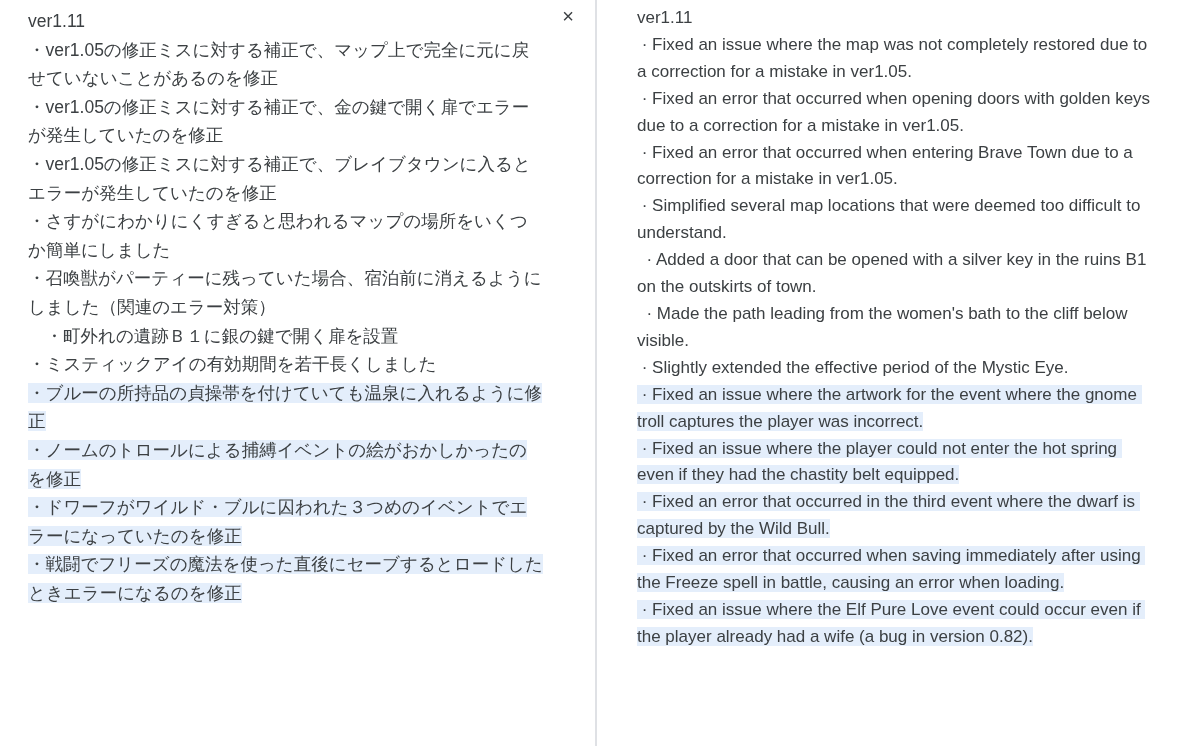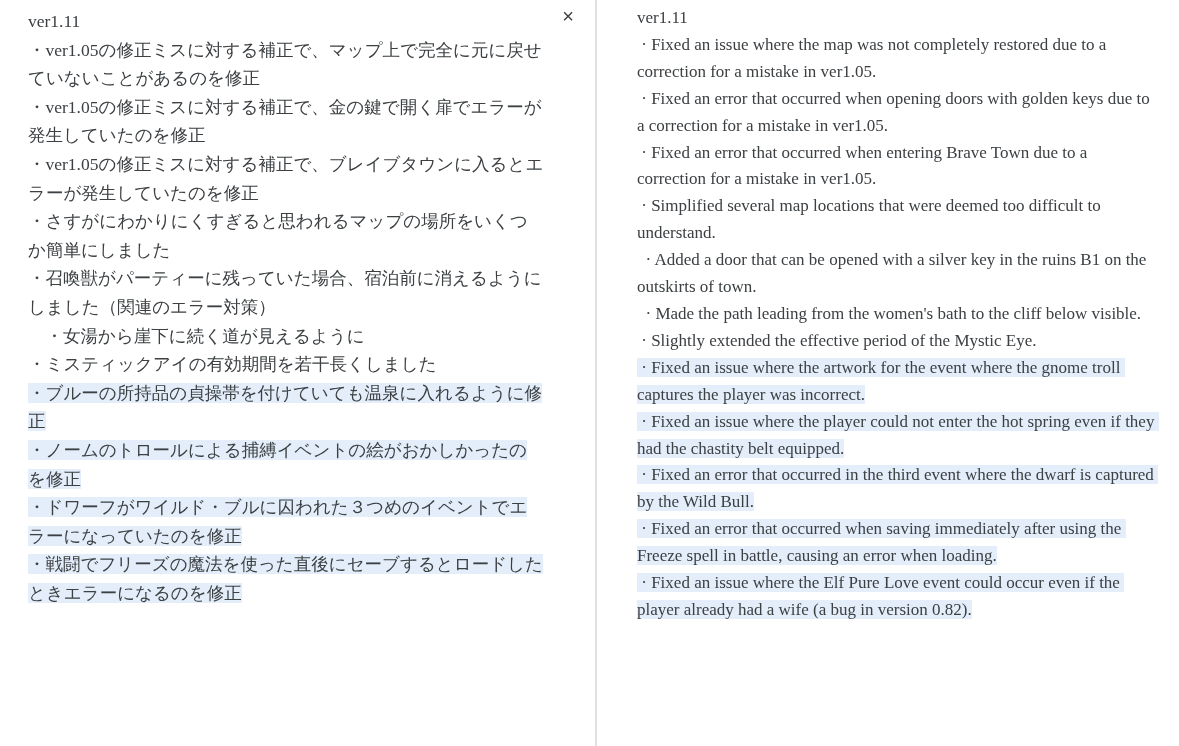--- a/index.html
+++ b/index.html
@@ -18,7 +18,7 @@
     font-family: "Liberation Sans", "DejaVu Sans", sans-serif;
     color: var(--text);
   }
-  .panel { position: absolute; top: 0; font-family: Liberation Serif, serif; }
+  .panel { position: absolute; top: 0; }
   .panel-left {
     left: 28px;
     top: 7px;

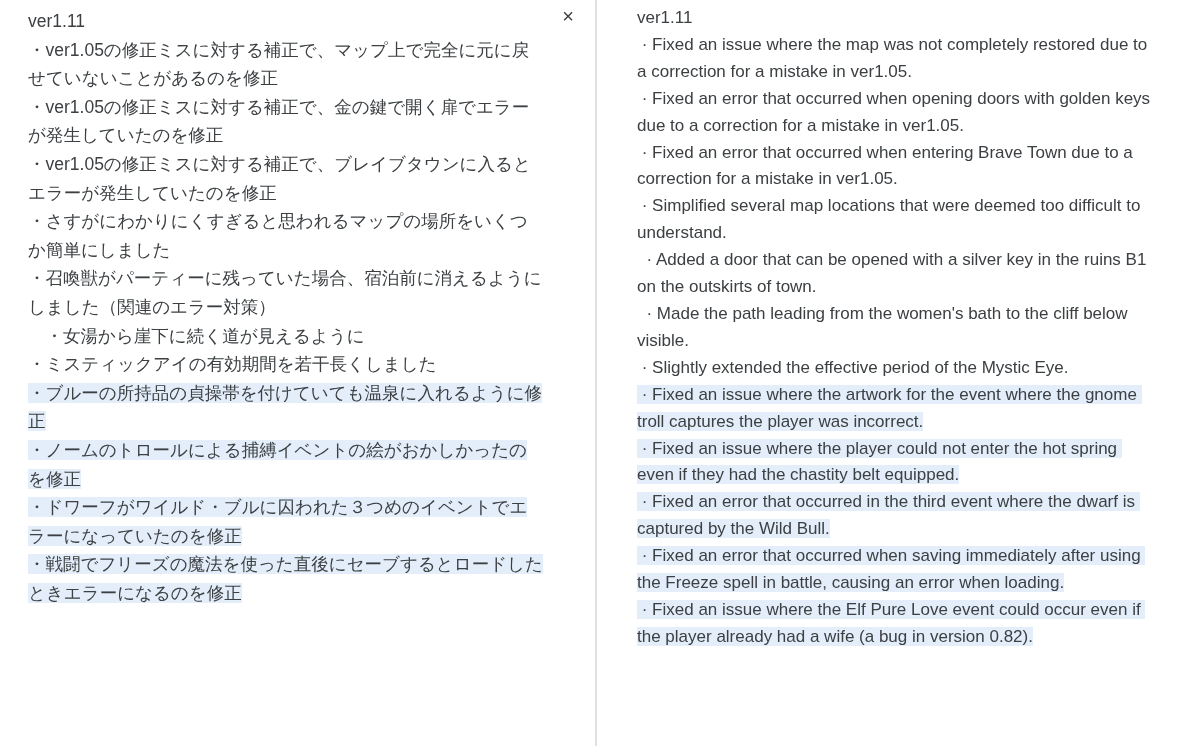--- a/index.html
+++ b/index.html
@@ -74,6 +74,7 @@
       <p class="line">・ver1.05の修正ミスに対する補正で、ブレイブタウンに入るとエラーが発生していたのを修正</p>
       <p class="line">・さすがにわかりにくすぎると思われるマップの場所をいくつか簡単にしました</p>
       <p class="line">・召喚獣がパーティーに残っていた場合、宿泊前に消えるようにしました（関連のエラー対策）</p>
+      <p class="line">　・町外れの遺跡Ｂ１に銀の鍵で開く扉を設置</p>
       <p class="line">　・女湯から崖下に続く道が見えるように</p>
       <p class="line">・ミスティックアイの有効期間を若干長くしました</p>
       <p class="line"><span class="hl">・ブルーの所持品の貞操帯を付けていても温泉に入れるように修正</span></p>

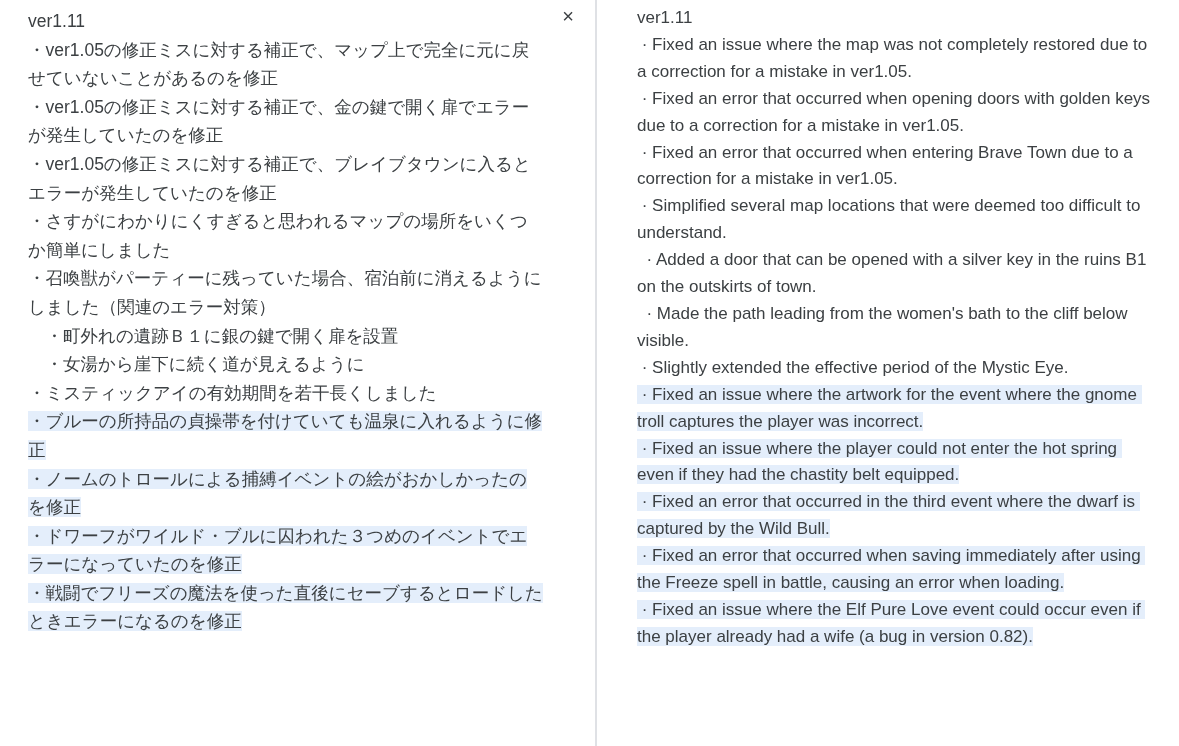--- a/index.html
+++ b/index.html
@@ -75,7 +75,6 @@
       <p class="line">・さすがにわかりにくすぎると思われるマップの場所をいくつか簡単にしました</p>
       <p class="line">・召喚獣がパーティーに残っていた場合、宿泊前に消えるようにしました（関連のエラー対策）</p>
       <p class="line">　・町外れの遺跡Ｂ１に銀の鍵で開く扉を設置</p>
-      <p class="line">　・女湯から崖下に続く道が見えるように</p>
       <p class="line">・ミスティックアイの有効期間を若干長くしました</p>
       <p class="line"><span class="hl">・ブルーの所持品の貞操帯を付けていても温泉に入れるように修正</span></p>
       <p class="line"><span class="hl">・ノームのトロールによる捕縛イベントの絵がおかしかったのを修正</span></p>

